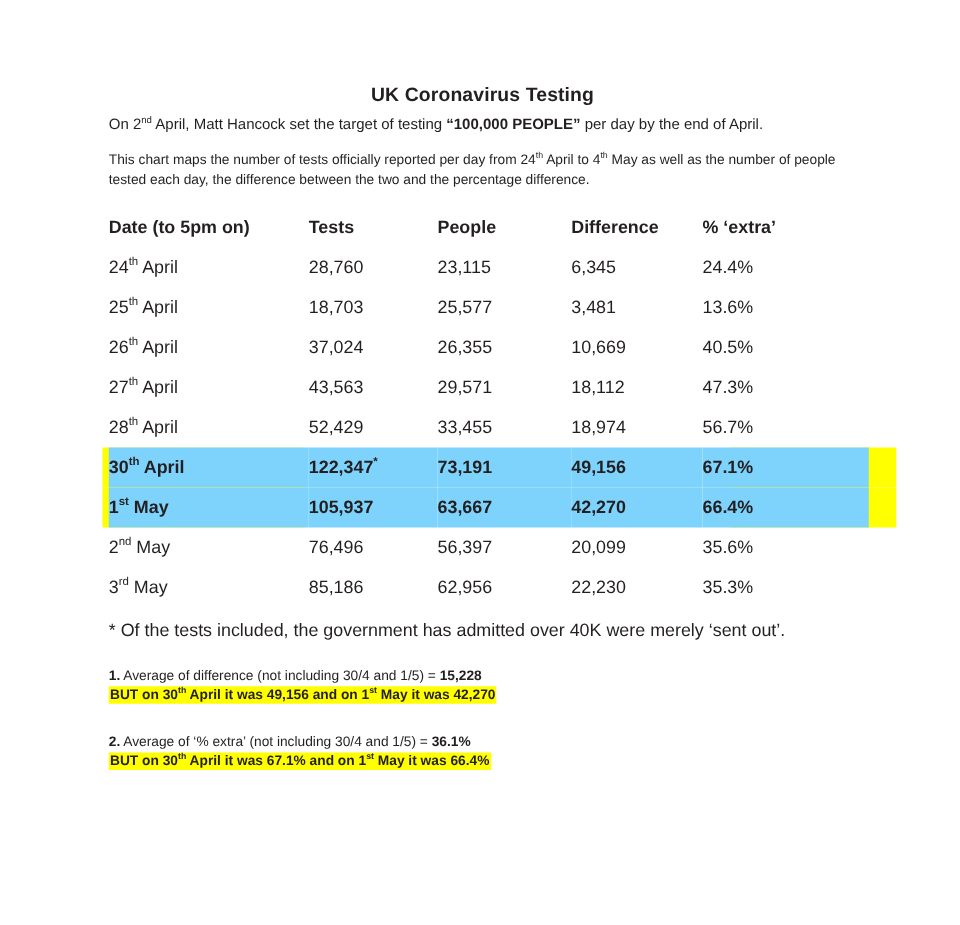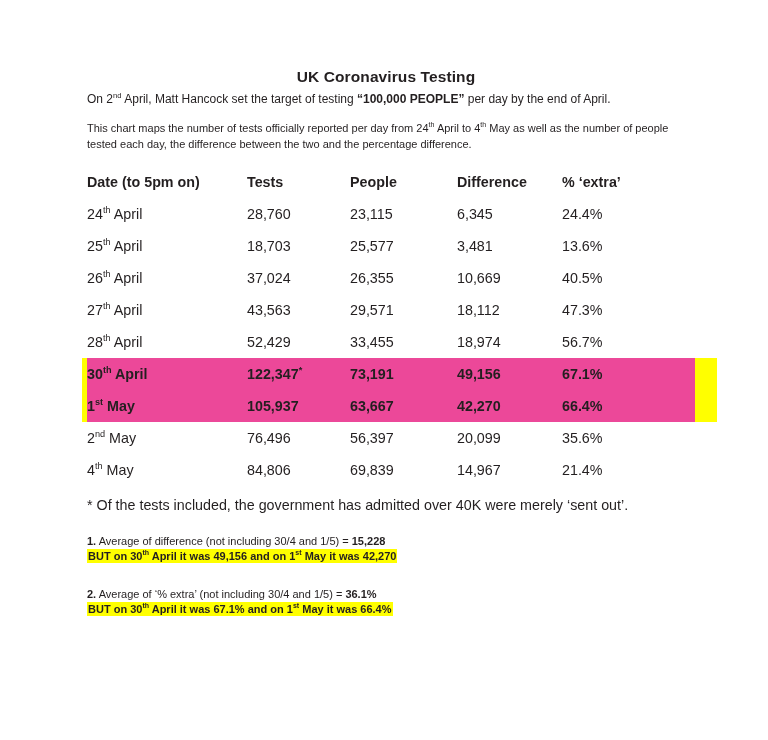--- a/index.html
+++ b/index.html
@@ -84,7 +84,7 @@
   .col-pct   { width: 133px; }
 
   tr.hl td {
-    background: #ec4899;
+    background: #7dd3fc;
     font-weight: bold;
   }
   tr.hl td.col-date { box-shadow: -5px 0 0 #ffff00; }

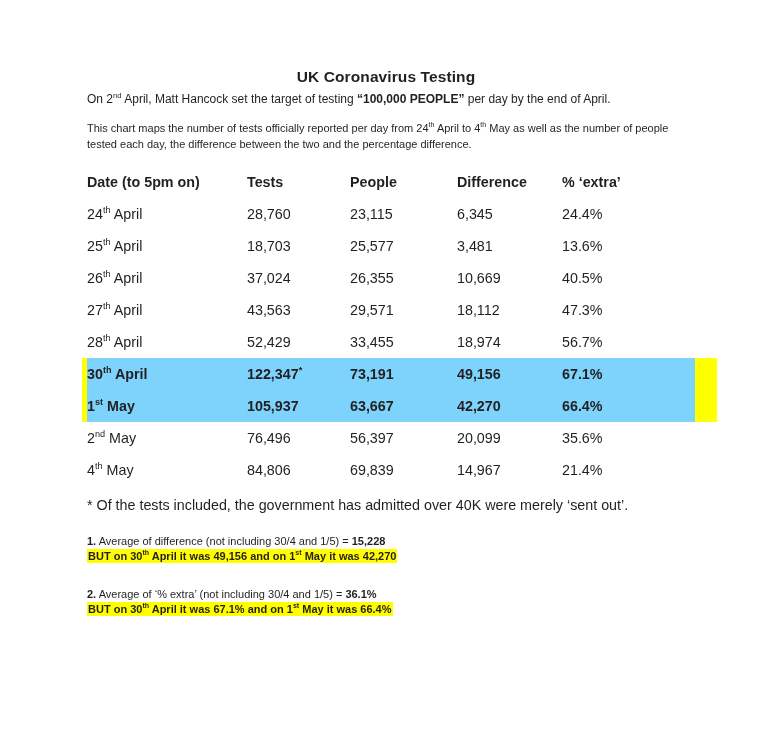--- a/index.html
+++ b/index.html
@@ -189,6 +189,13 @@
             <td class="col-pct">35.6%</td>
           </tr>
           <tr>
+            <td class="col-date"><span>3</span><sup>rd</sup><span> May</span></td>
+            <td class="col-tests"><span>85,186</span></td>
+            <td class="col-people">62,956</td>
+            <td class="col-diff">22,230</td>
+            <td class="col-pct">35.3%</td>
+          </tr>
+          <tr>
             <td class="col-date"><span>4</span><sup>th</sup><span> May</span></td>
             <td class="col-tests"><span>84,806</span></td>
             <td class="col-people">69,839</td>

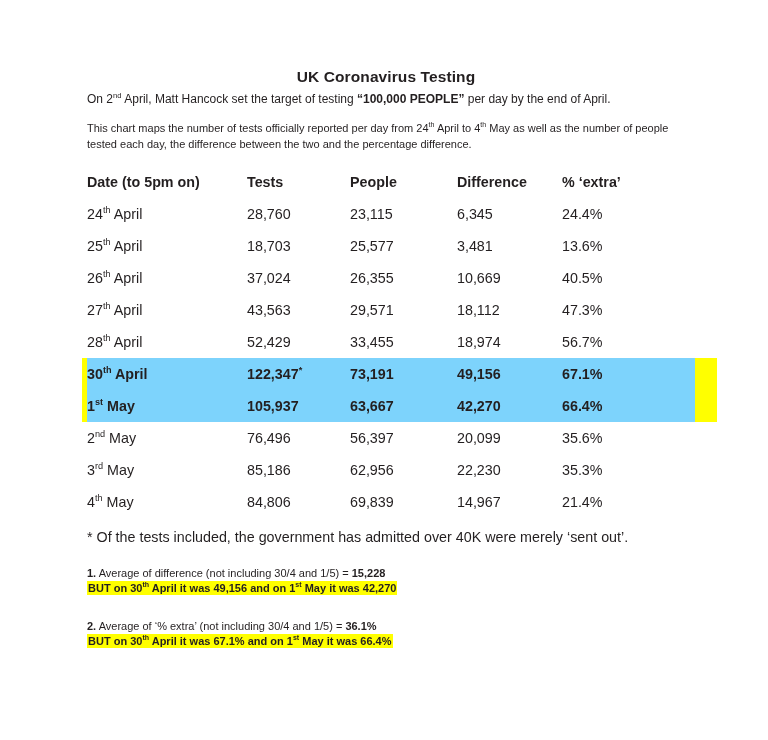--- a/index.html
+++ b/index.html
@@ -195,13 +195,6 @@
             <td class="col-diff">22,230</td>
             <td class="col-pct">35.3%</td>
           </tr>
-          <tr>
-            <td class="col-date"><span>4</span><sup>th</sup><span> May</span></td>
-            <td class="col-tests"><span>84,806</span></td>
-            <td class="col-people">69,839</td>
-            <td class="col-diff">14,967</td>
-            <td class="col-pct">21.4%</td>
-          </tr>
         </tbody>
     </table>
 

